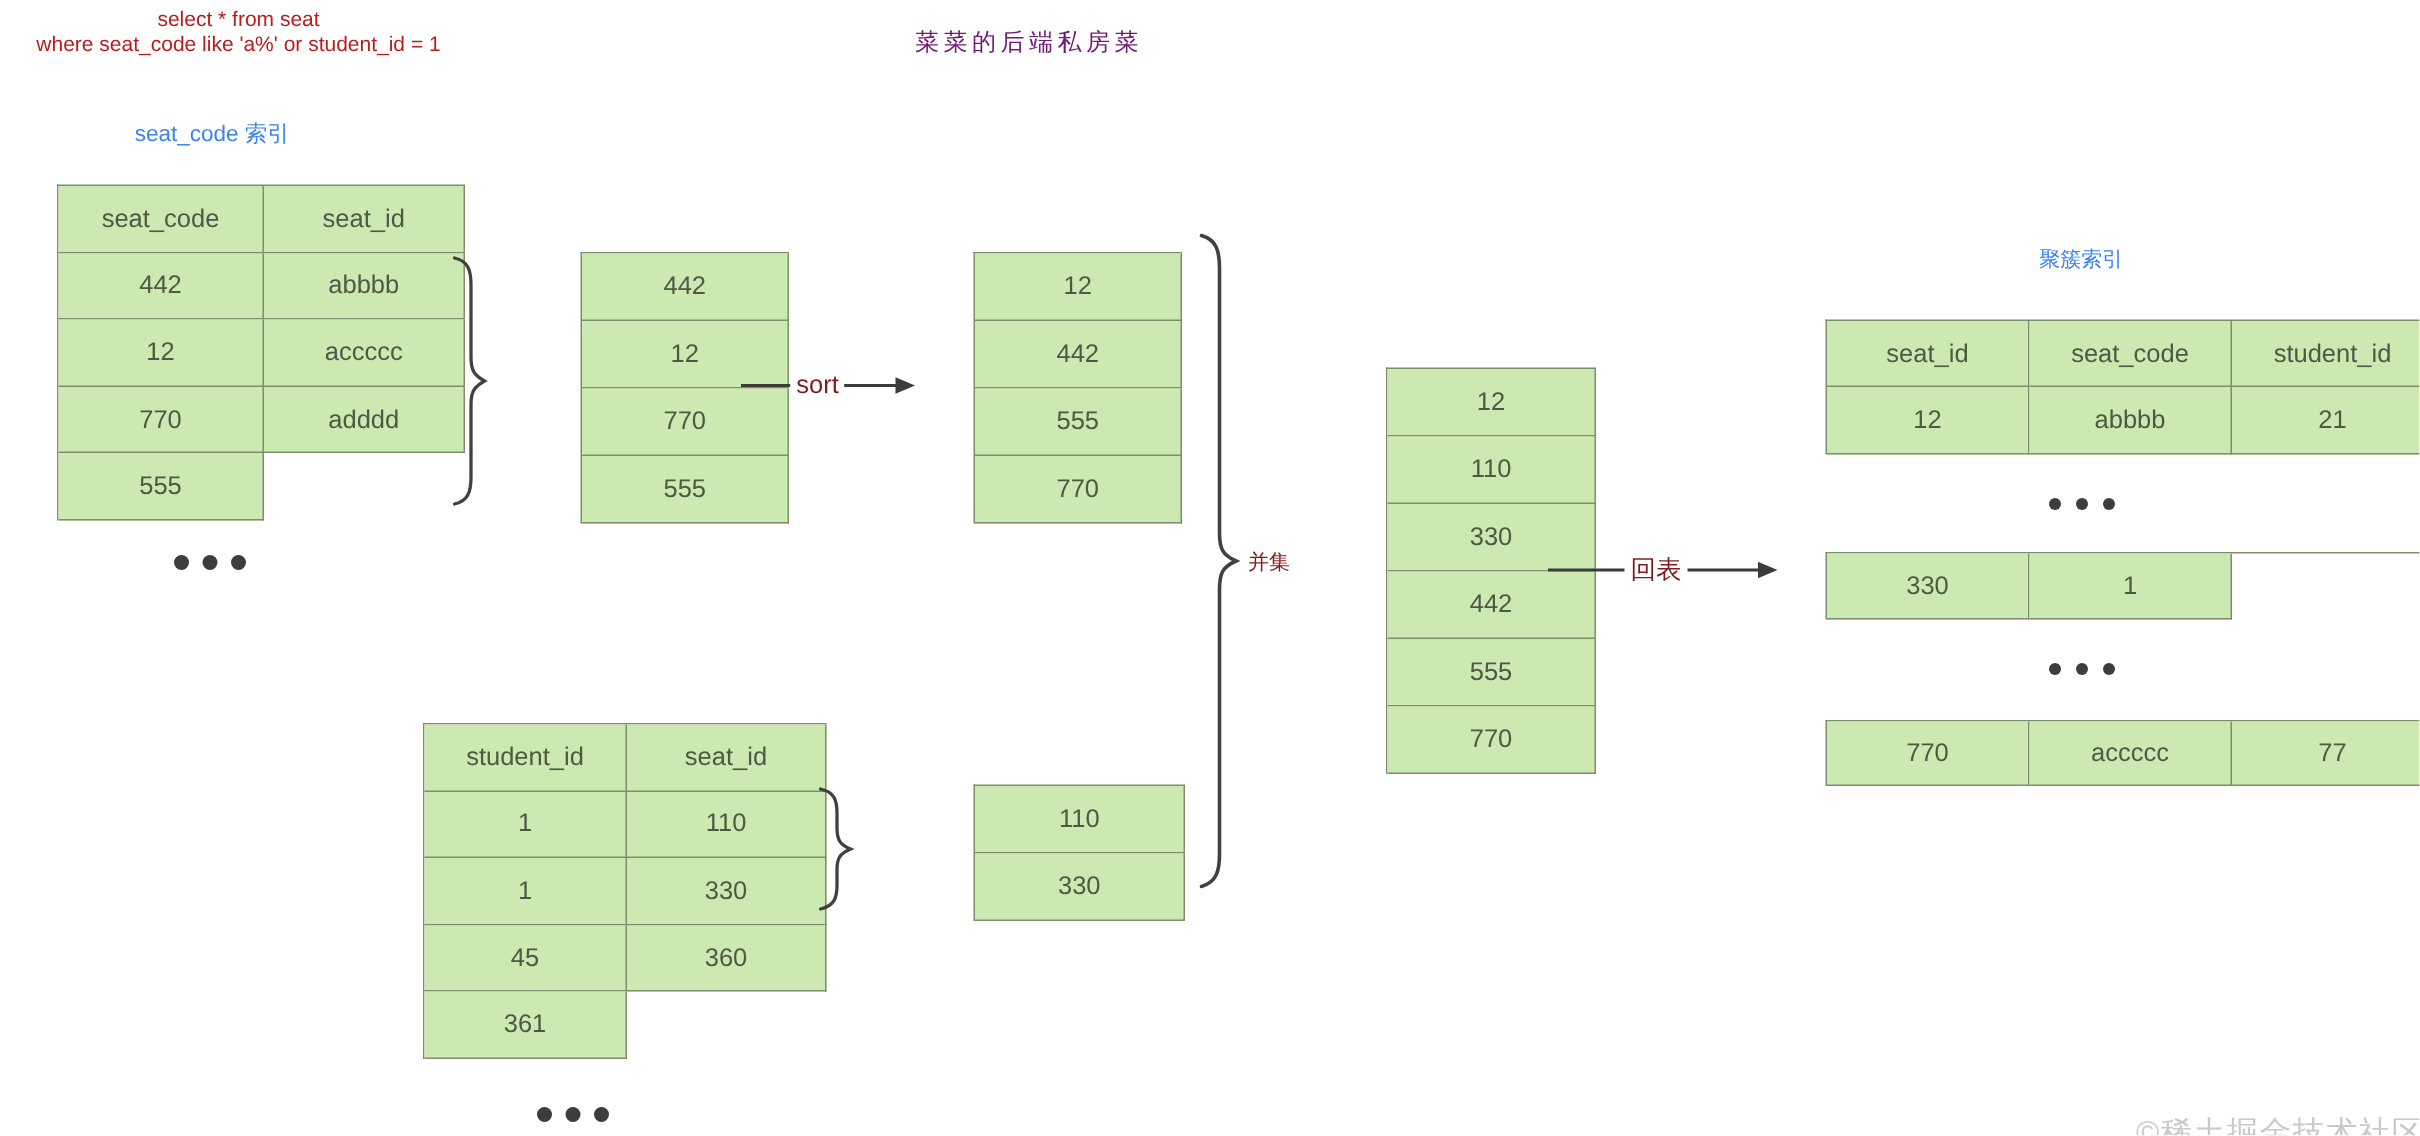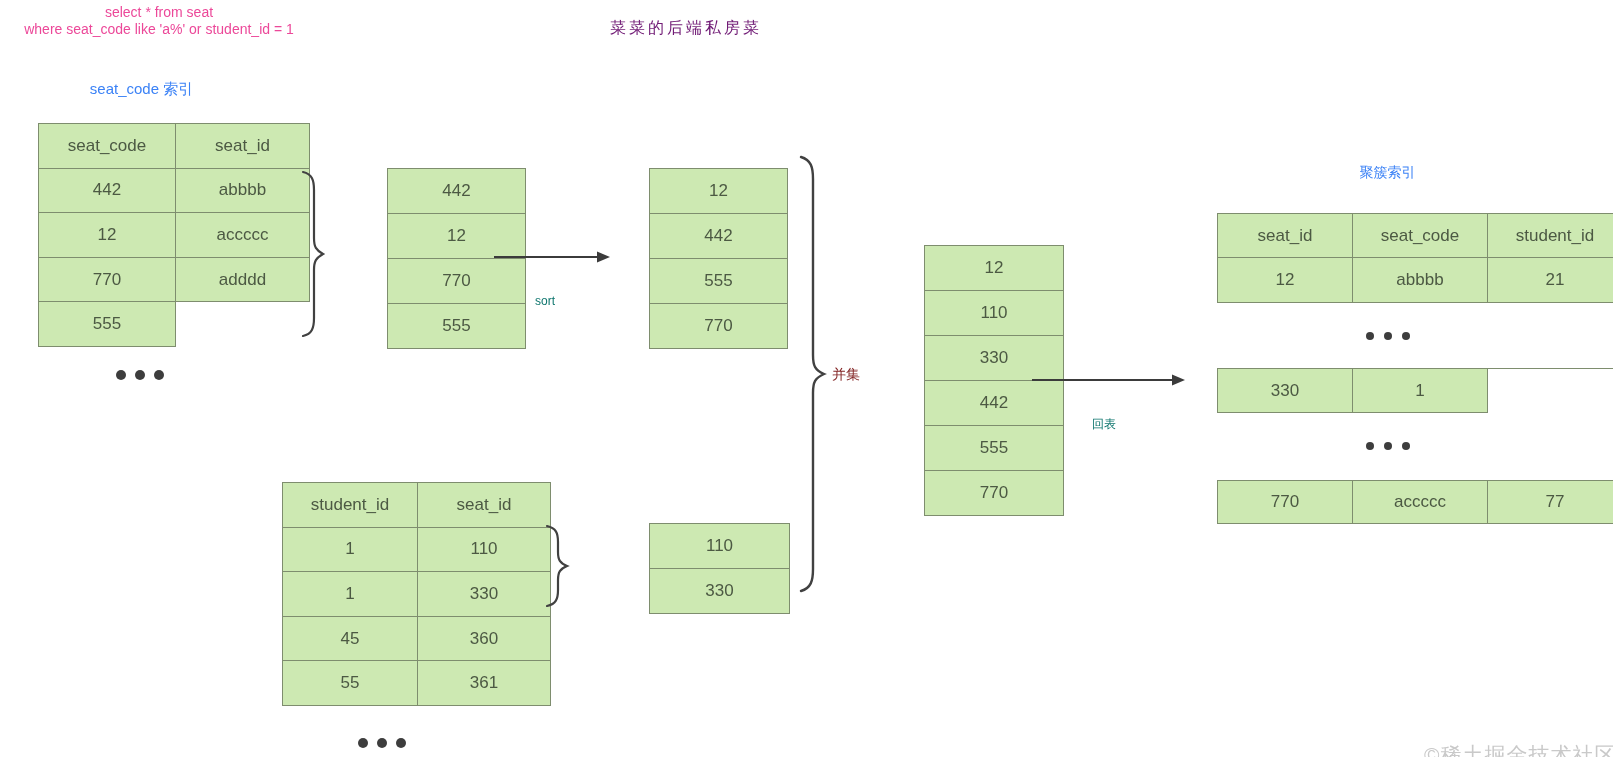--- a/index.html
+++ b/index.html
@@ -24,7 +24,7 @@
   .title{position:absolute;font-size:15px;color:#3b82f6;text-align:center;white-space:nowrap;}
   .sql{
     position:absolute;left:8px;top:4px;width:302px;text-align:center;
-    font-size:14px;line-height:17px;color:#ec4899;white-space:nowrap;
+    font-size:14px;line-height:17px;color:#b91c1c;white-space:nowrap;
   }
   .wm-top{
     position:absolute;left:610px;top:18px;font-size:16px;letter-spacing:3px;

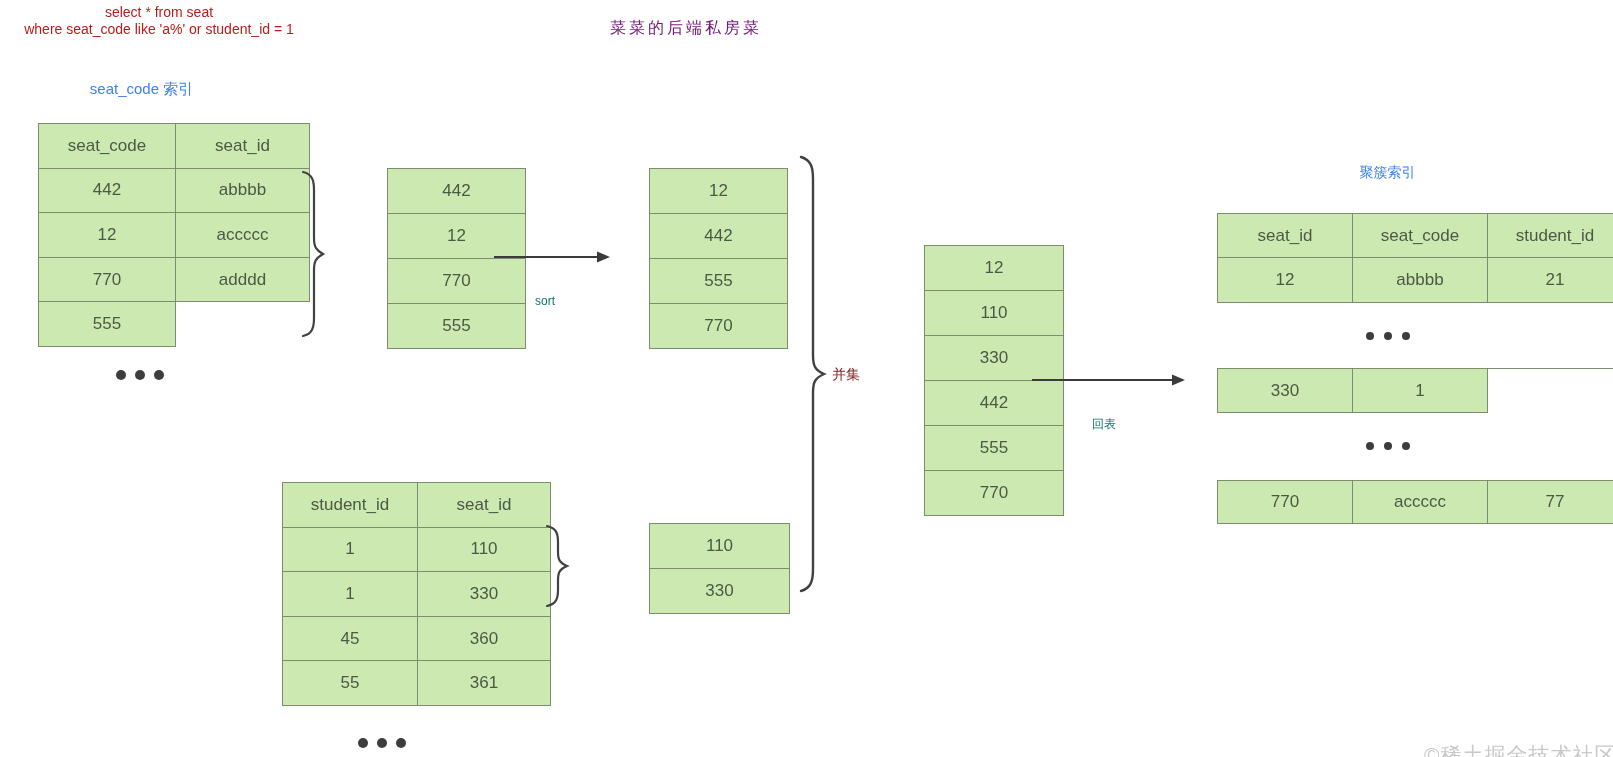--- a/index.html
+++ b/index.html
@@ -42,7 +42,7 @@
   .arrow-wrap{position:absolute;}
   .arrow-label{
     position:absolute;top:50%;transform:translate(-50%,-50%);
-    background:#fff;padding:0 4px;font-size:12px;color:#0f766e;white-space:nowrap;margin-top:44px;
+    background:#fff;padding:0 4px;font-size:17px;color:#7f1d1d;white-space:nowrap;
   }
   .cn-label{position:absolute;font-size:14px;color:#7f1d1d;white-space:nowrap;}
   svg{display:block;overflow:visible;}

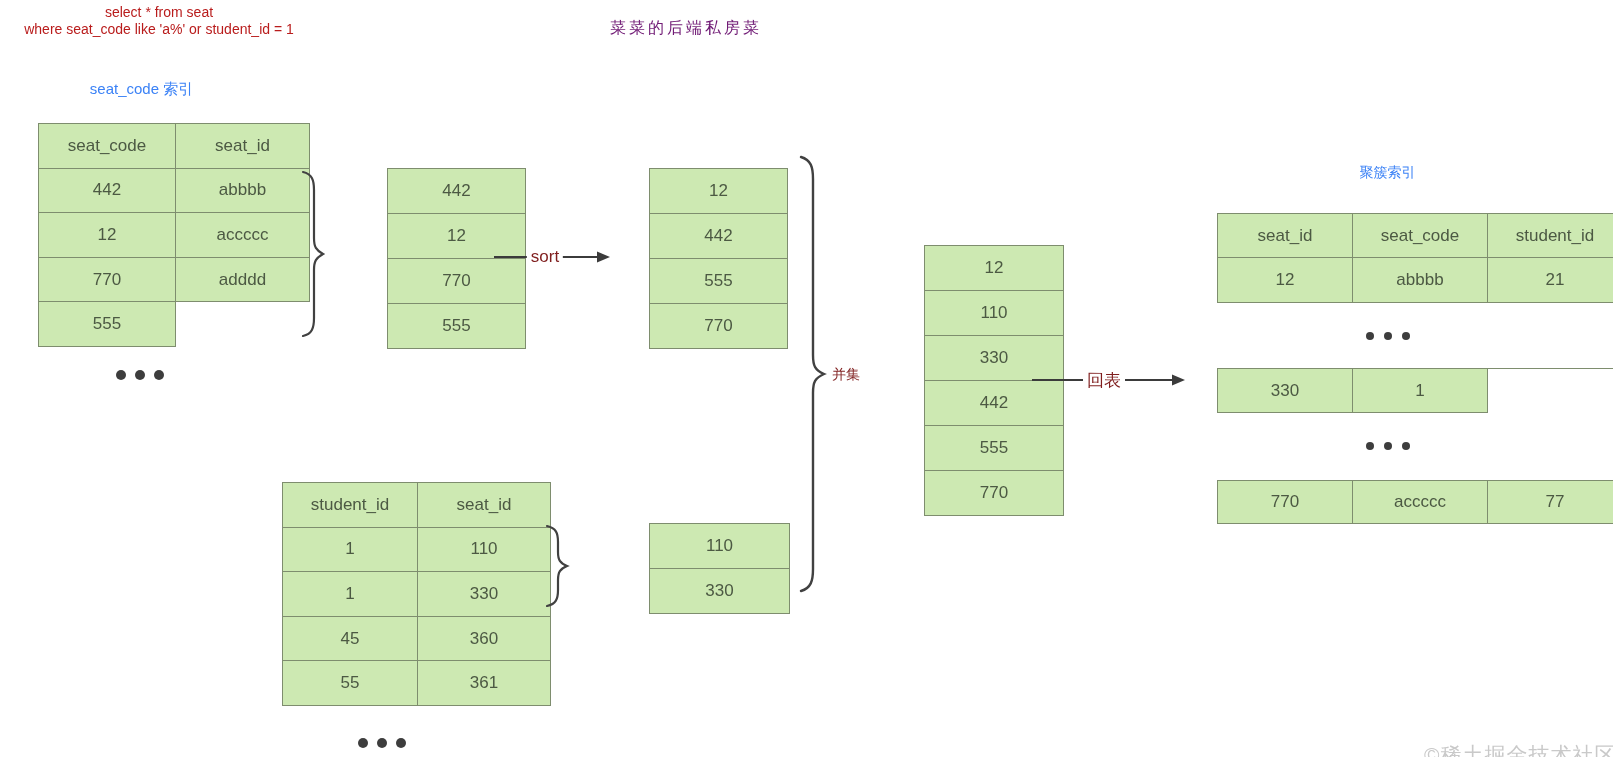--- a/index.html
+++ b/index.html
@@ -117,7 +117,6 @@
     <div class="cell">330</div>
     <div class="cell">45</div>
     <div class="cell">360</div>
-    <div class="cell">55</div>
     <div class="cell">361</div>
   </div>
 

